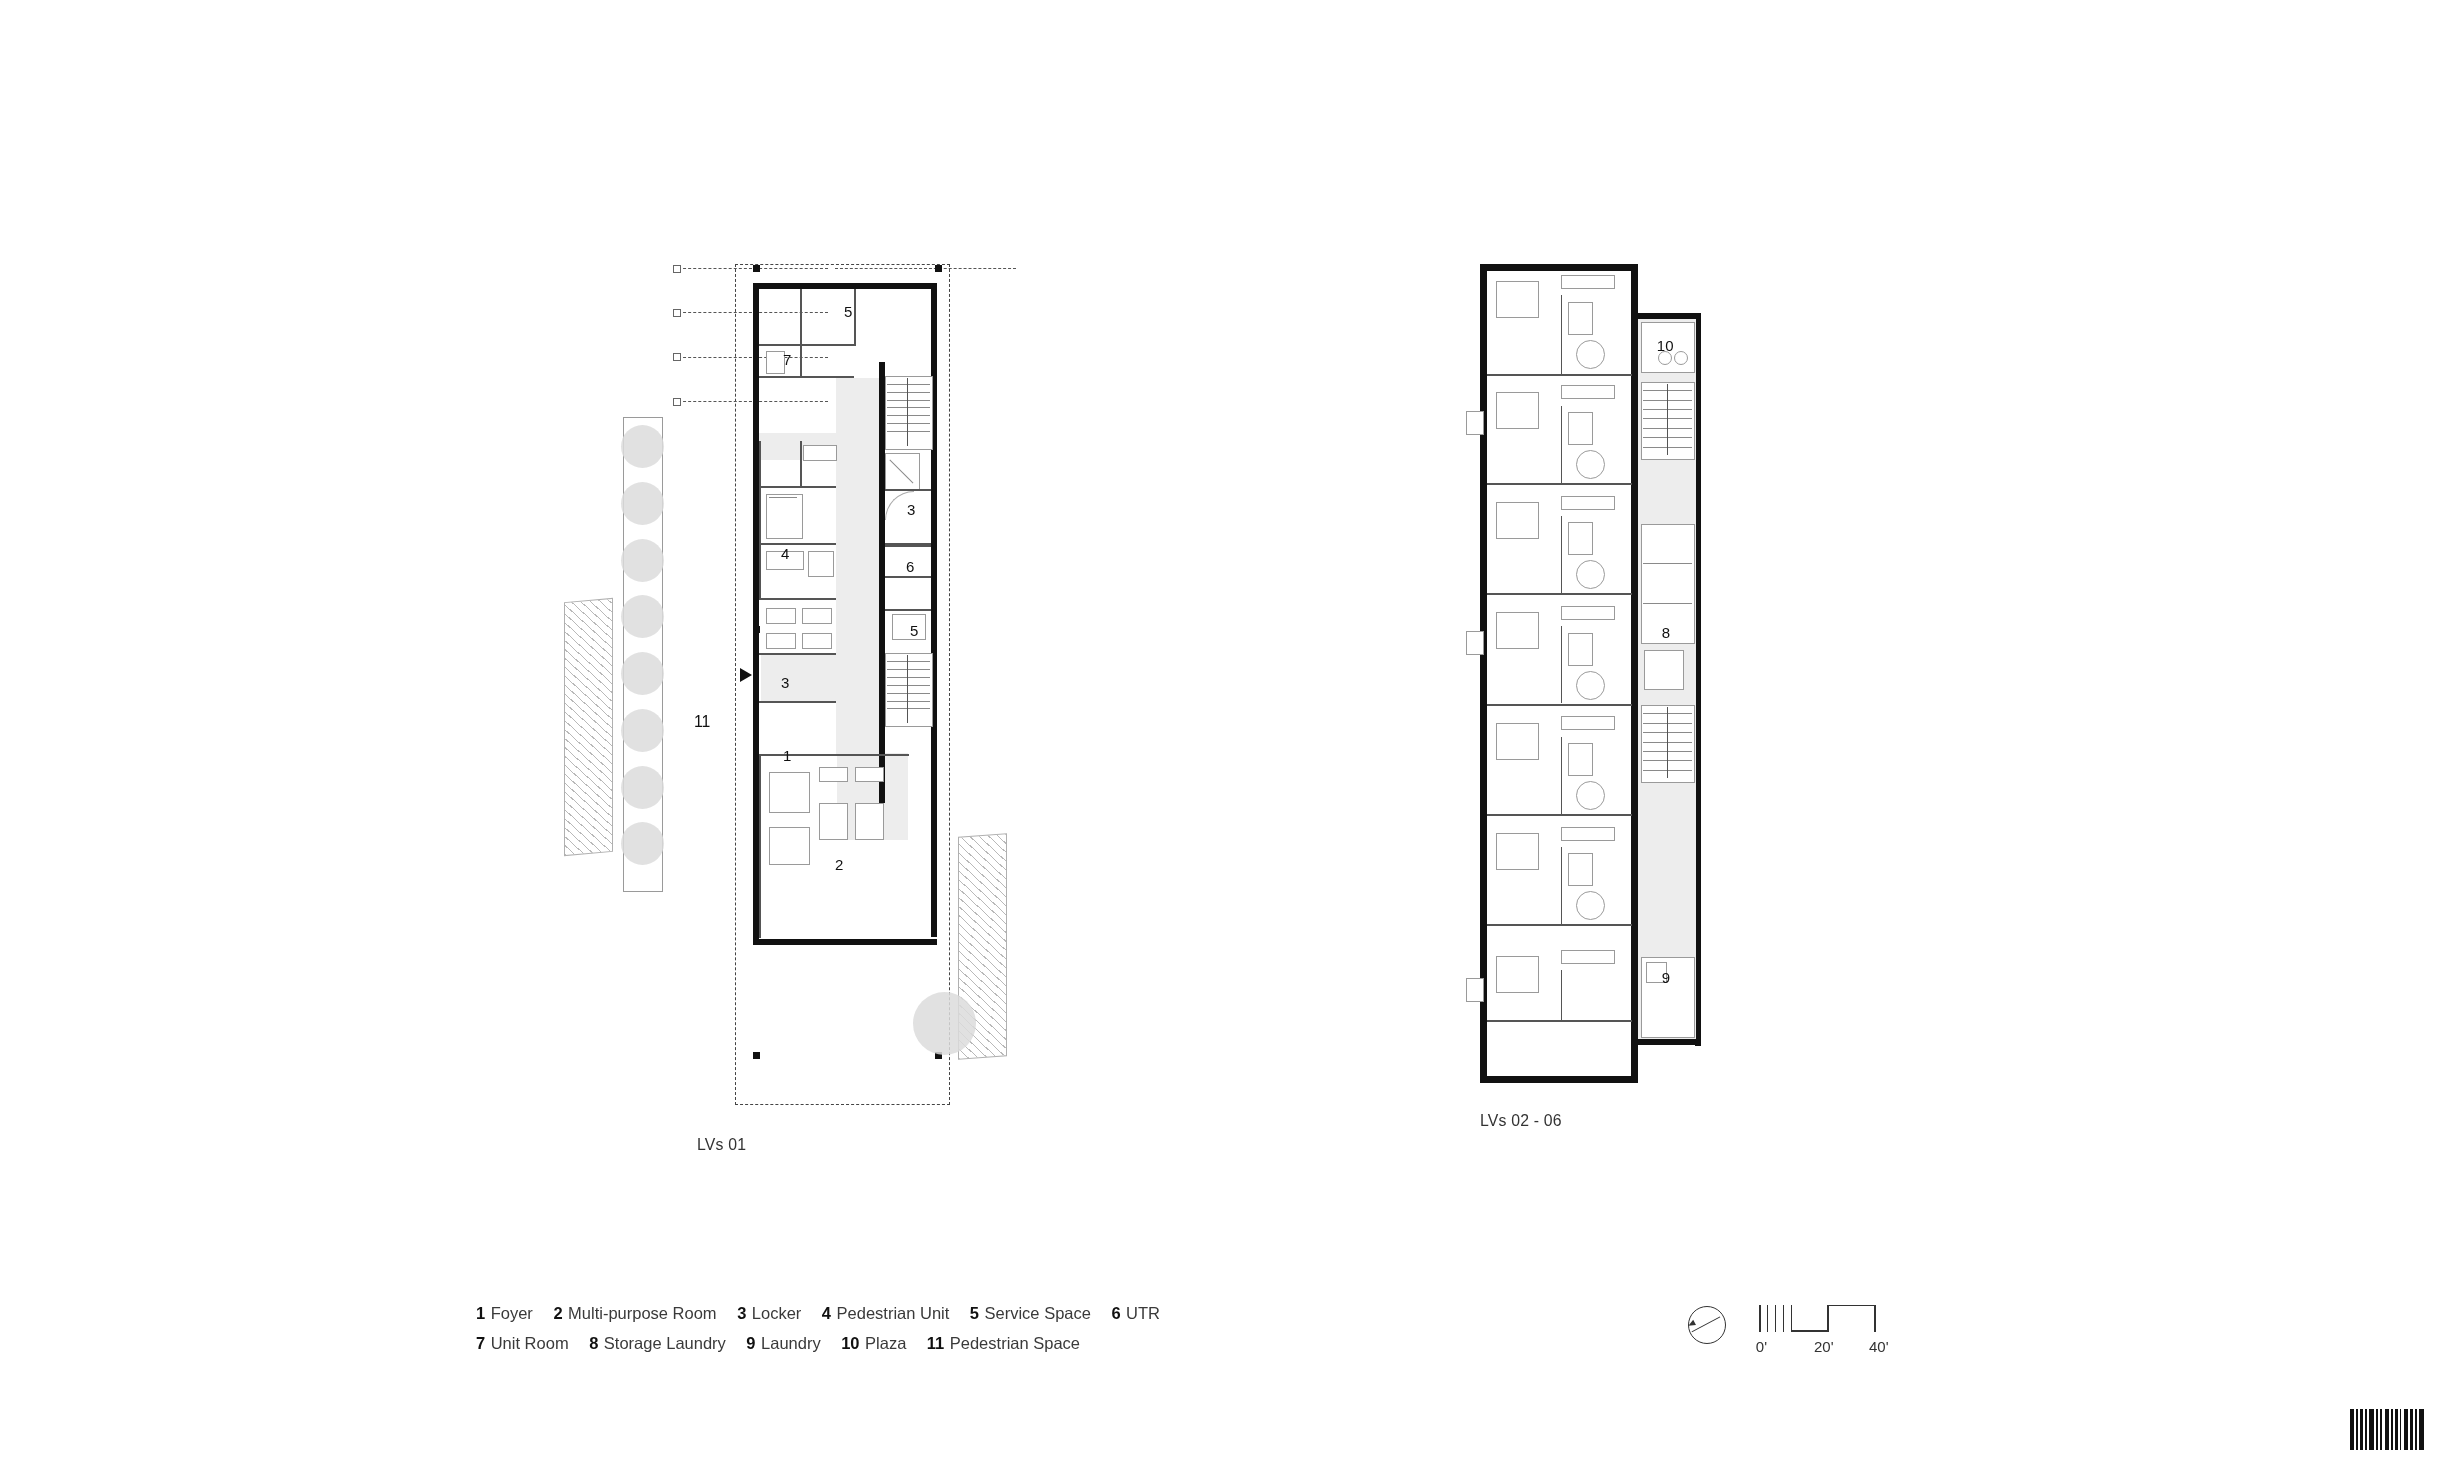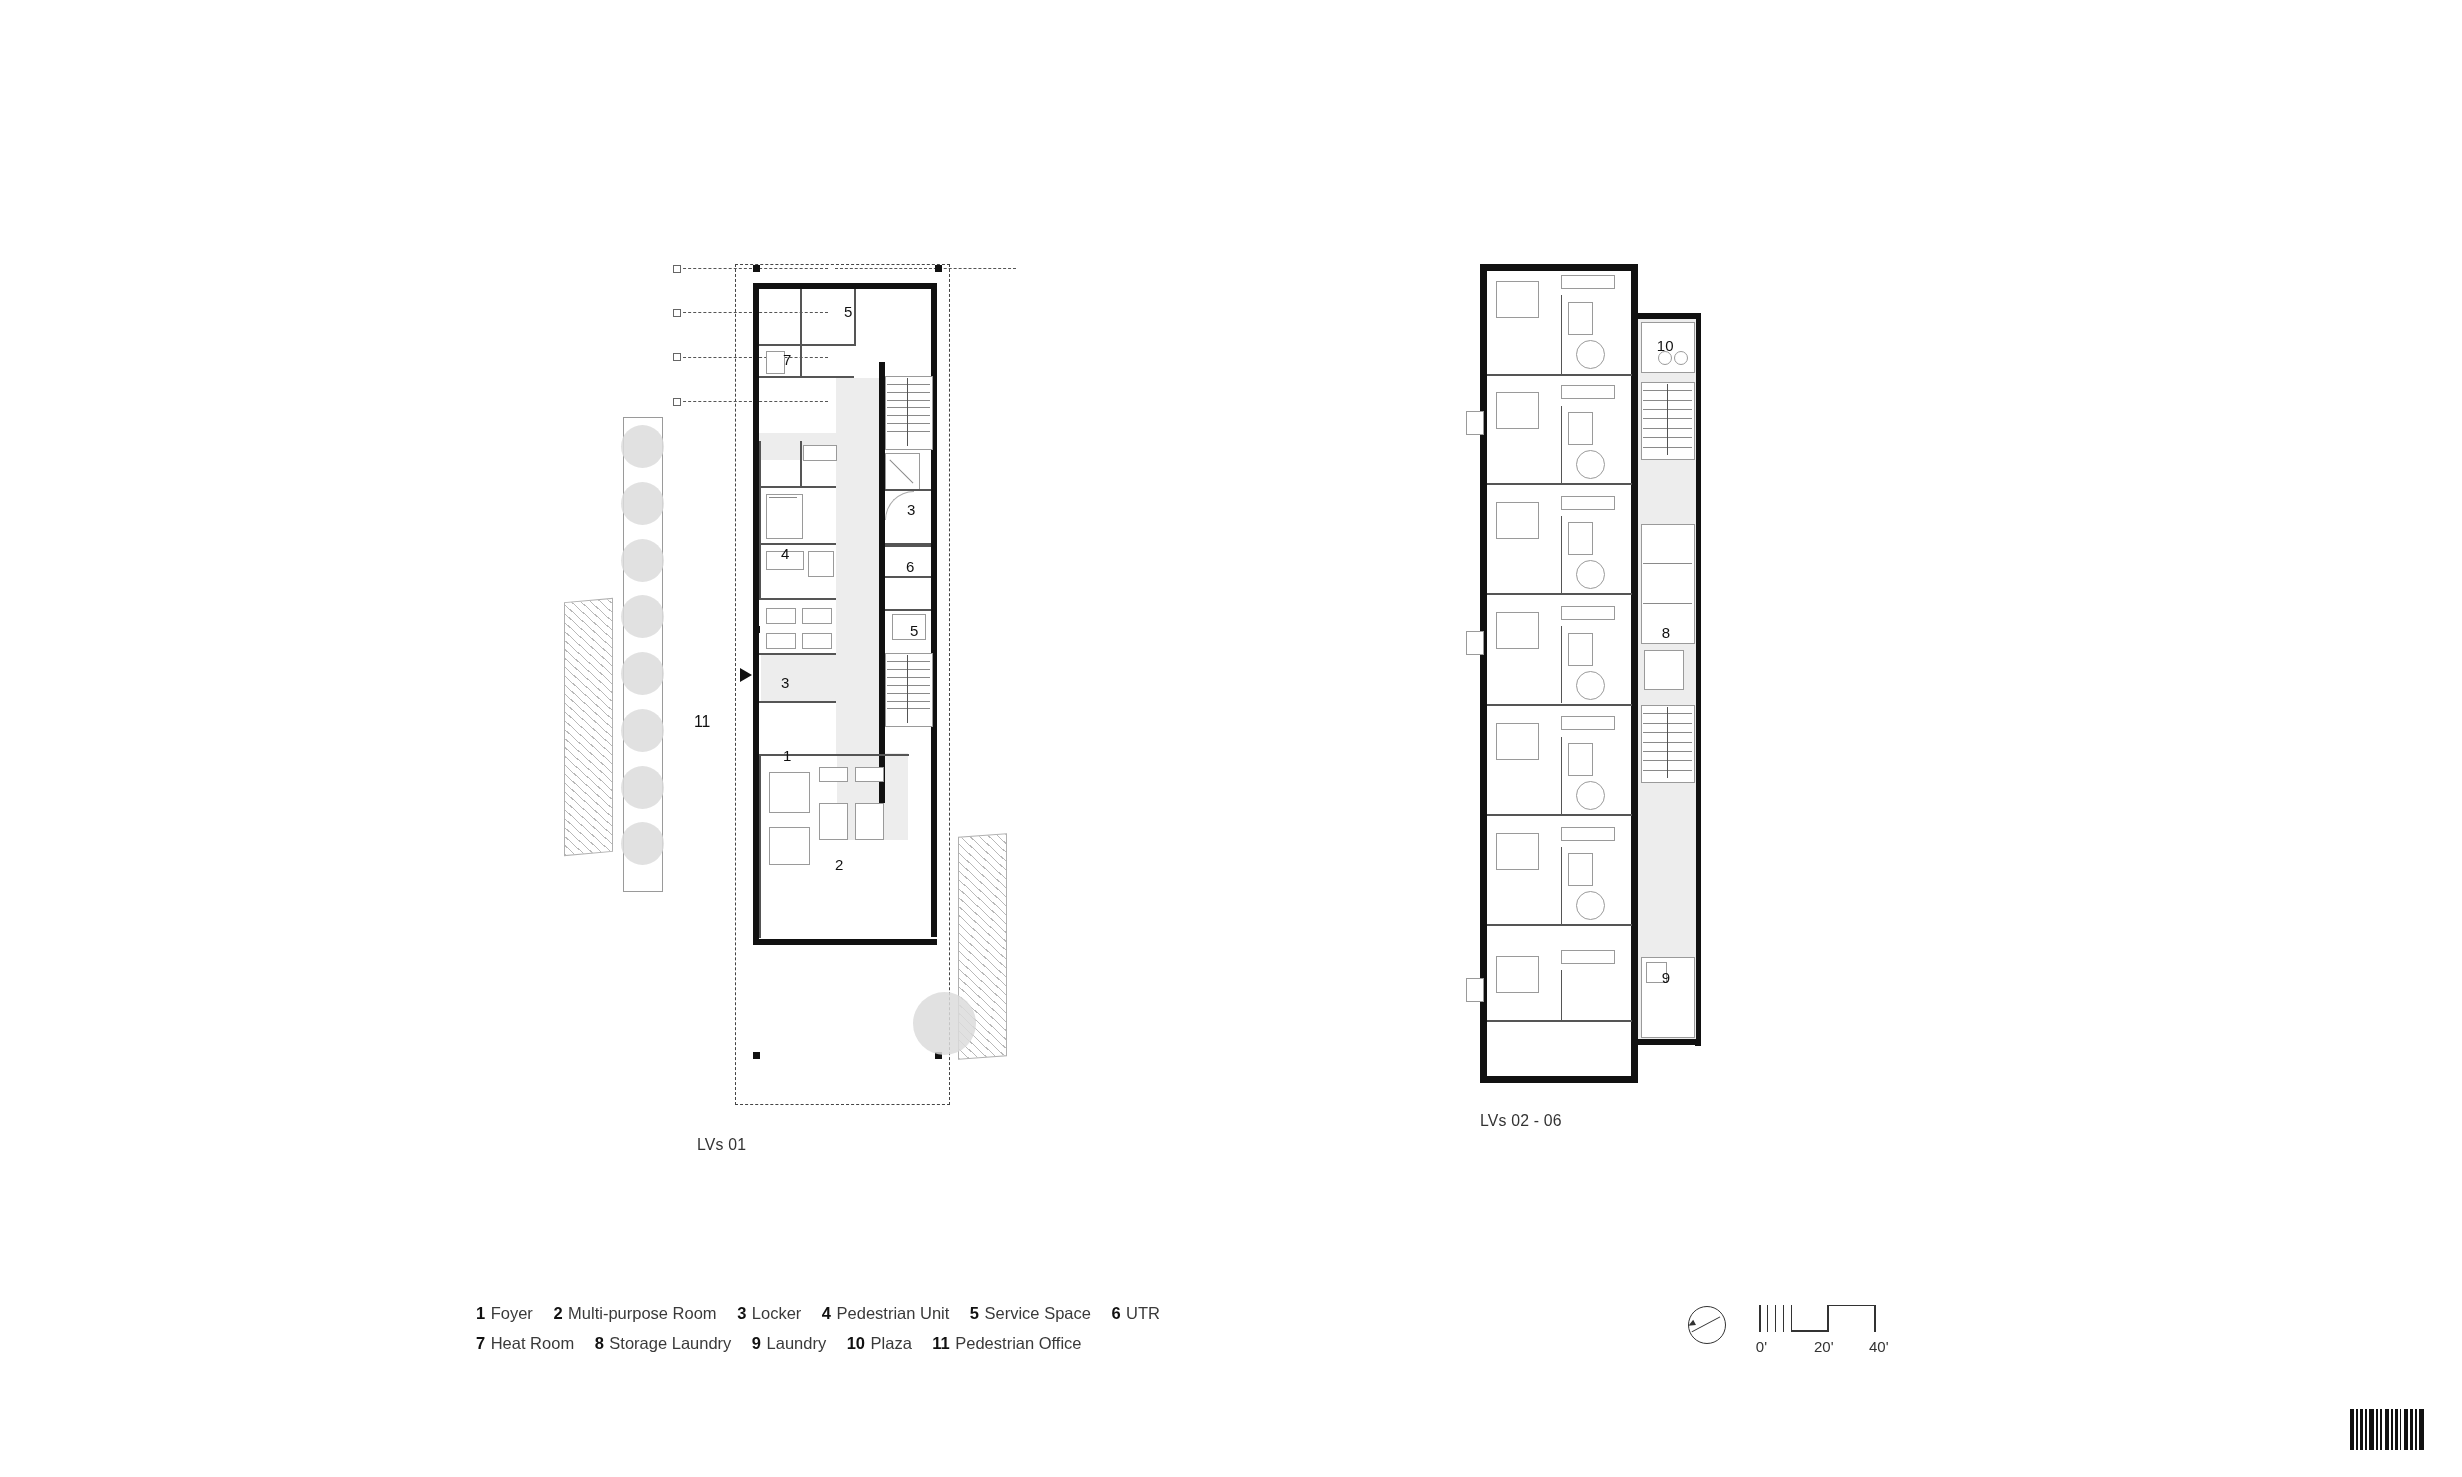--- a/index.html
+++ b/index.html
@@ -351,7 +351,7 @@
     <div class="legend-row">
       <div class="leg-item">
         <span class="leg-num">7</span>
-        <span class="leg-txt">Heat Room</span>
+        <span class="leg-txt">Unit Room</span>
       </div>
       <div class="leg-item">
         <span class="leg-num">8</span>

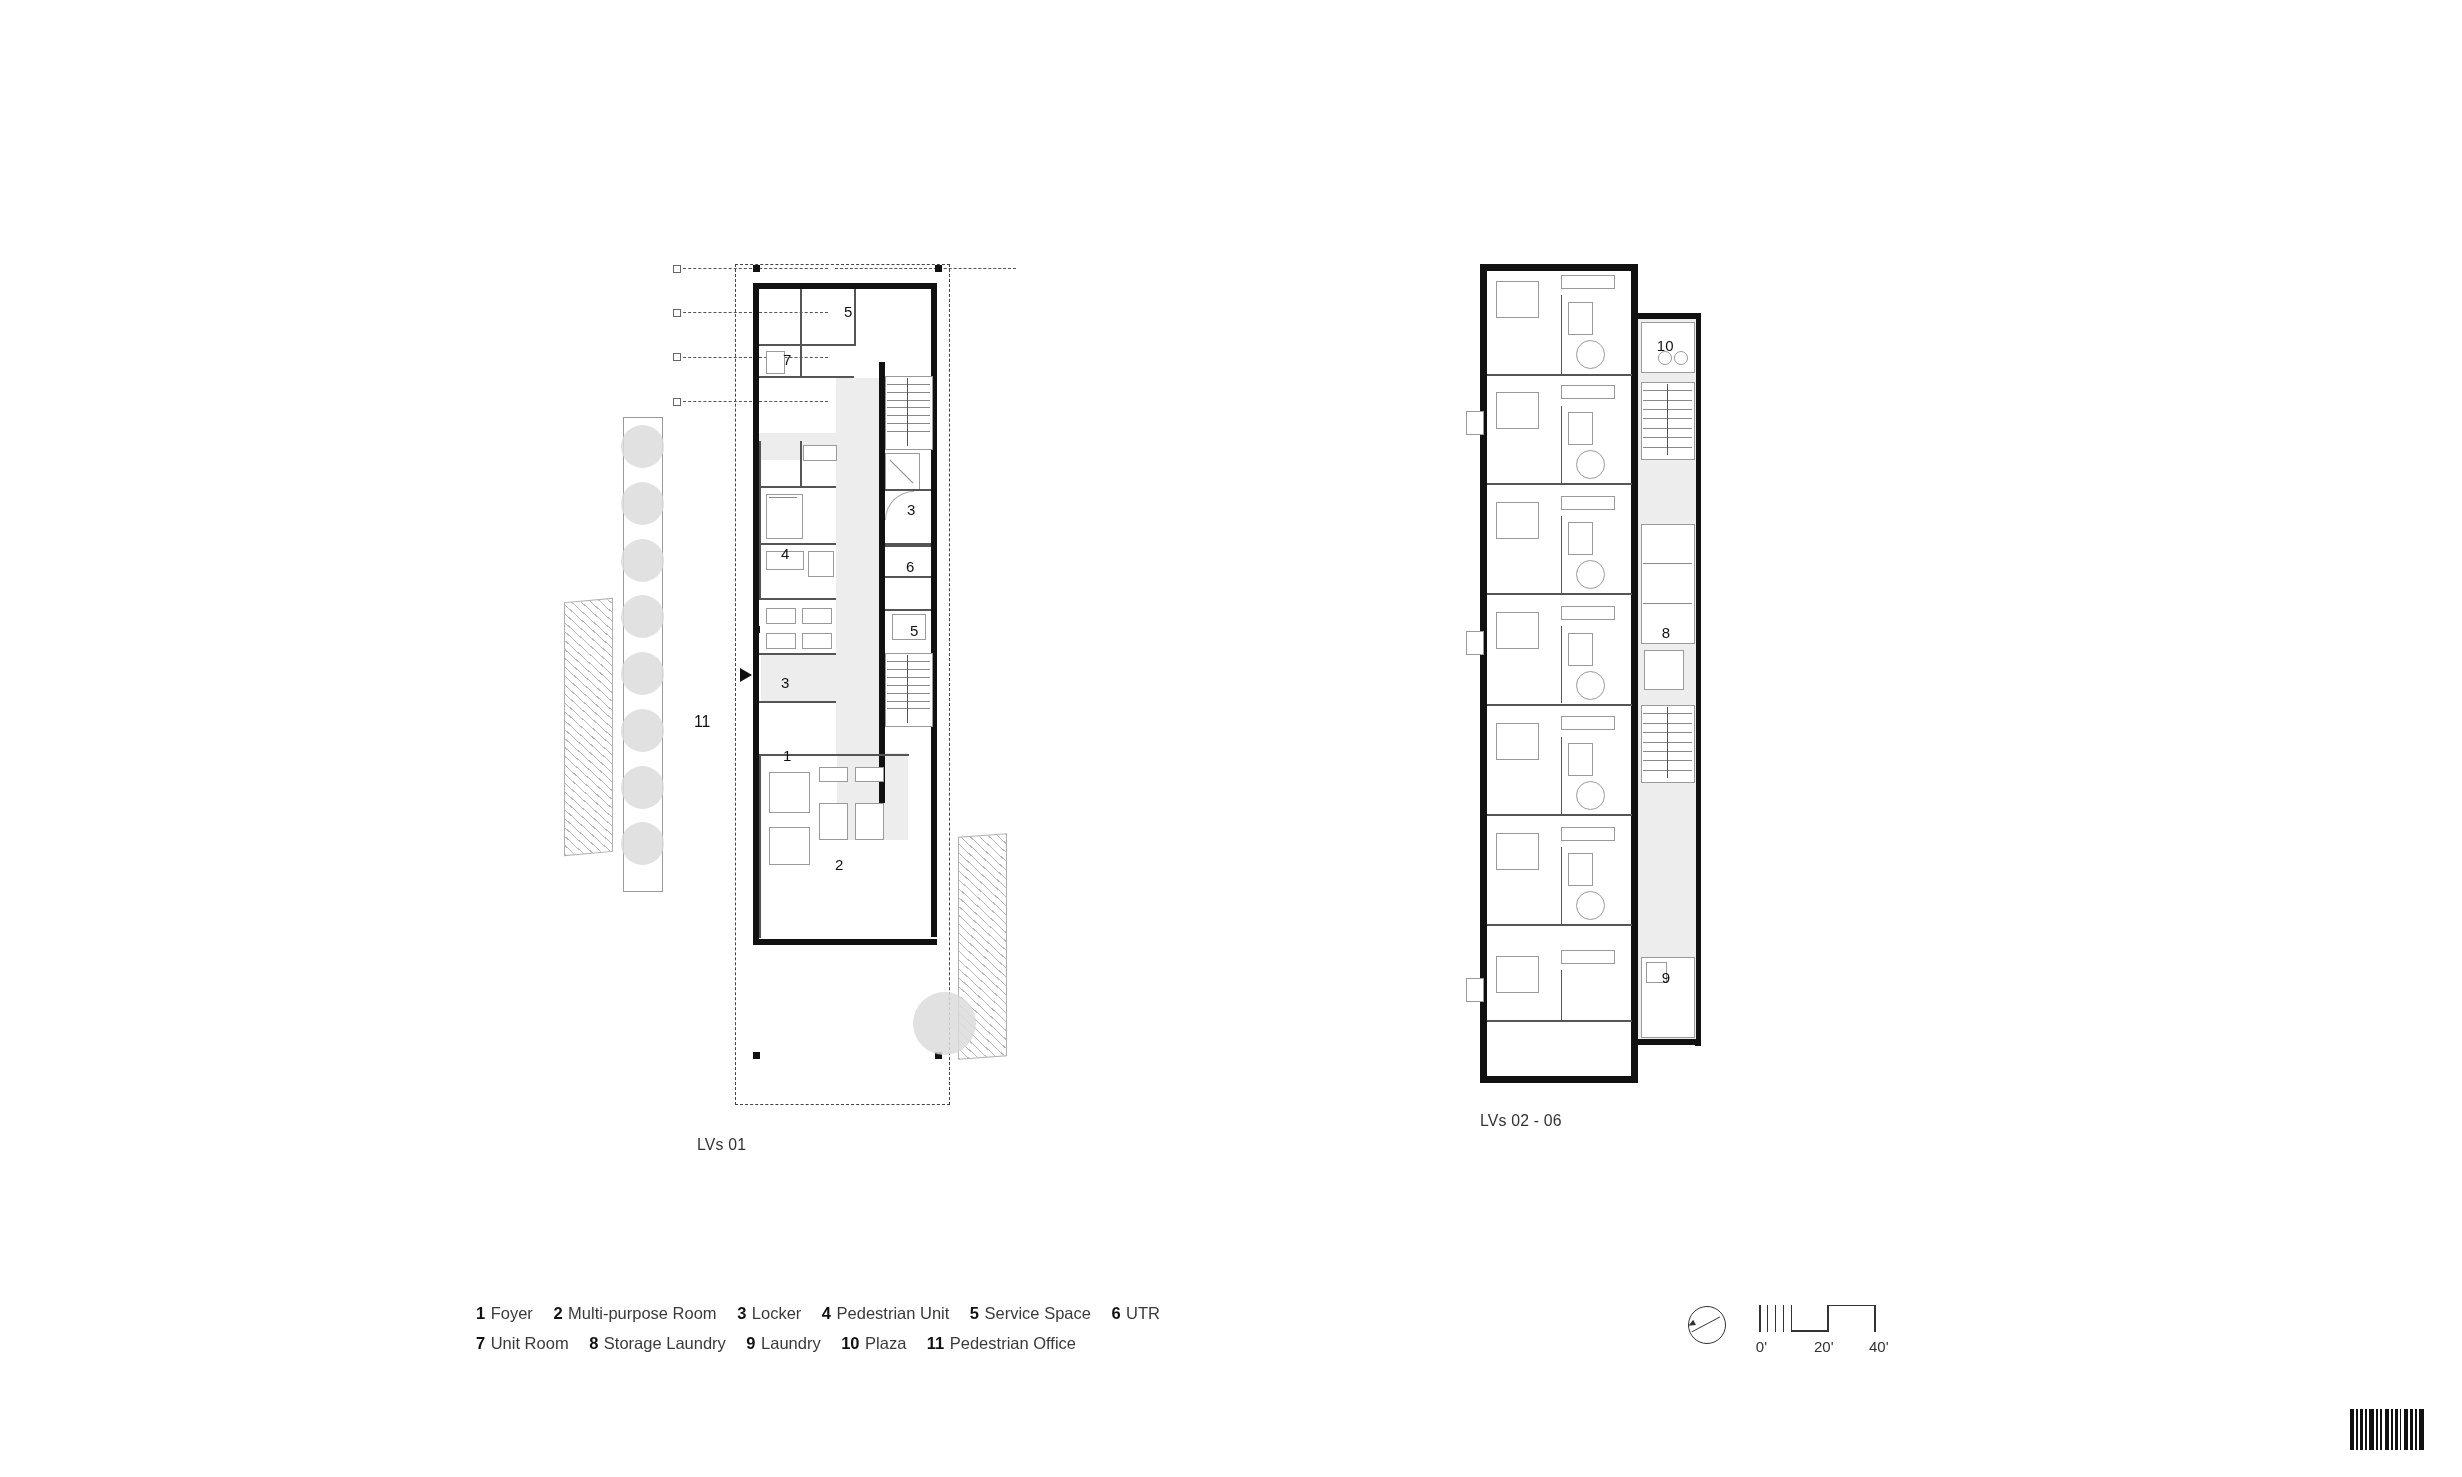--- a/index.html
+++ b/index.html
@@ -367,7 +367,7 @@
       </div>
       <div class="leg-item">
         <span class="leg-num">11</span>
-        <span class="leg-txt">Pedestrian Office</span>
+        <span class="leg-txt">Pedestrian Space</span>
       </div>
     </div>
   </div>

